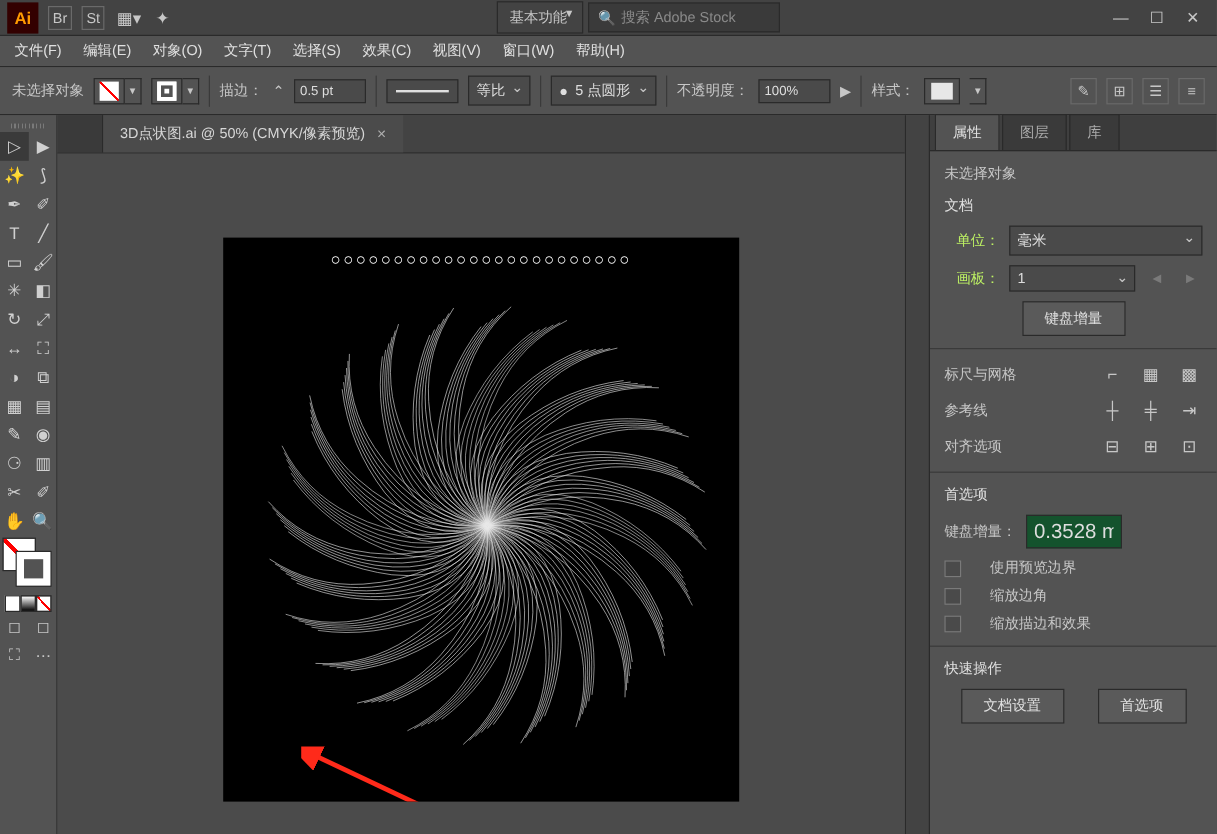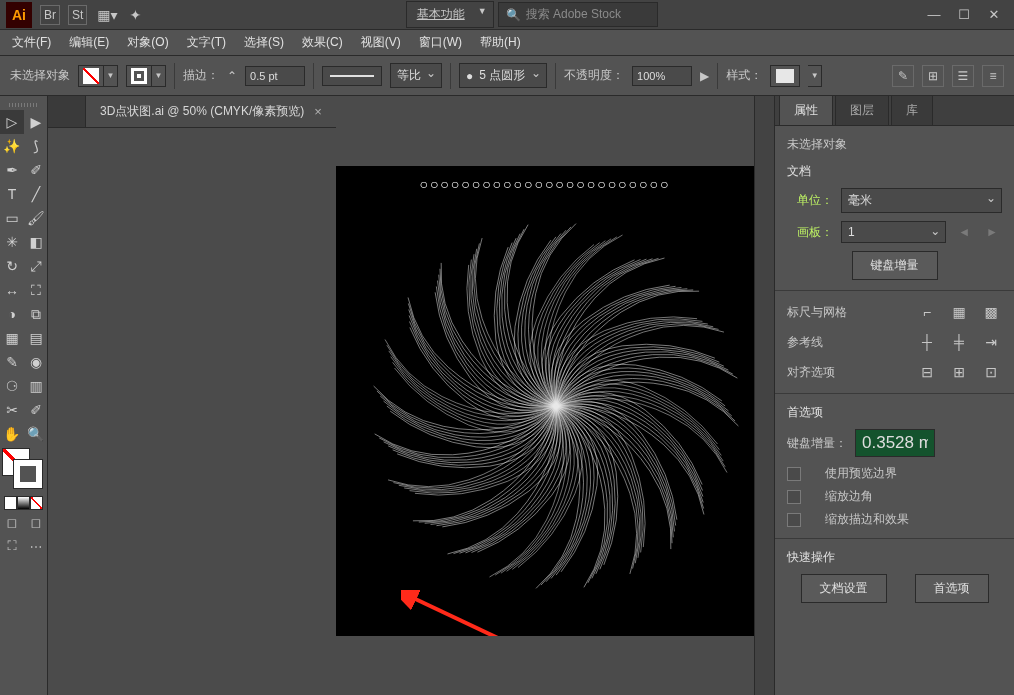--- a/index.html
+++ b/index.html
@@ -10,7 +10,7 @@
 .tb-icon { color: #c7c7c7; font-size: 12px; border:1px solid #6a6a6a; padding:2px 3px;}
 .tb-plain { color:#c7c7c7; font-size:14px; padding:2px; }
 .titlebar-center { display:flex; align-items:center; gap:4px; }
-.workspace-drop { background:#434343; border:1px solid #2a2a2a; padding:4px 28px 4px 10px; color:#c7c7c7; position:relative;text-decoration:underline;}
+.workspace-drop { background:#434343; border:1px solid #2a2a2a; padding:4px 12px 4px 10px; color:#c7c7c7; position:relative;}
 .workspace-drop::after { content:"▼"; position:absolute; right:6px; font-size:9px; color:#c7c7c7; }
 .search-box { background:#3a3a3a; border:1px solid #2a2a2a; padding:3px 8px; color:#8a8a8a; width:160px; display:flex; align-items:center; gap:4px;}
 .titlebar-right { display:flex; gap:2px; }

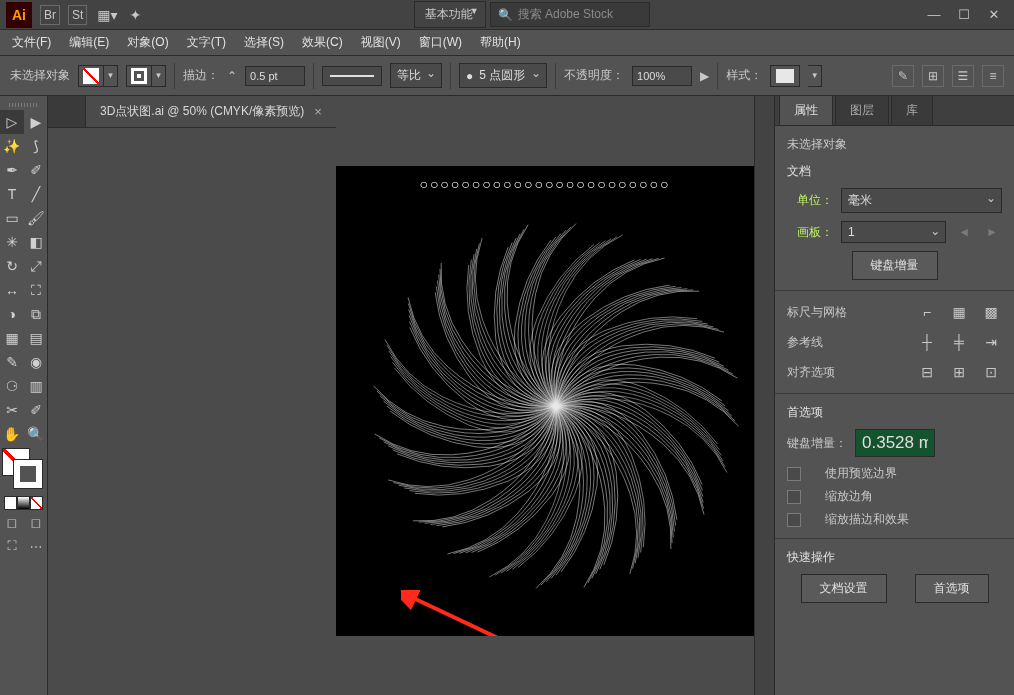--- a/index.html
+++ b/index.html
@@ -45,7 +45,7 @@
 .sm-grid { display:grid; grid-template-columns:1fr 1fr; }
 .sm-tool { width:24px; height:24px; display:flex; align-items:center; justify-content:center; color:#c7c7c7; font-size:13px;}
 
-.canvas-area { flex:1; background:#4b4b4b; display:flex; flex-direction:row;}
+.canvas-area { flex:1; background:#4b4b4b; display:flex; flex-direction:column;}
 .doc-tabs { height:32px; background:#434343; display:flex; align-items:center; border-bottom:1px solid #2a2a2a;}
 .leading-gap { width:38px; height:100%; background:#3a3a3a; border-right:1px solid #2a2a2a;}
 .doc-tab { padding:0 14px; height:100%; display:flex; align-items:center; gap:10px; color:#d7d7d7; font-size:12px; background:#4b4b4b;}

